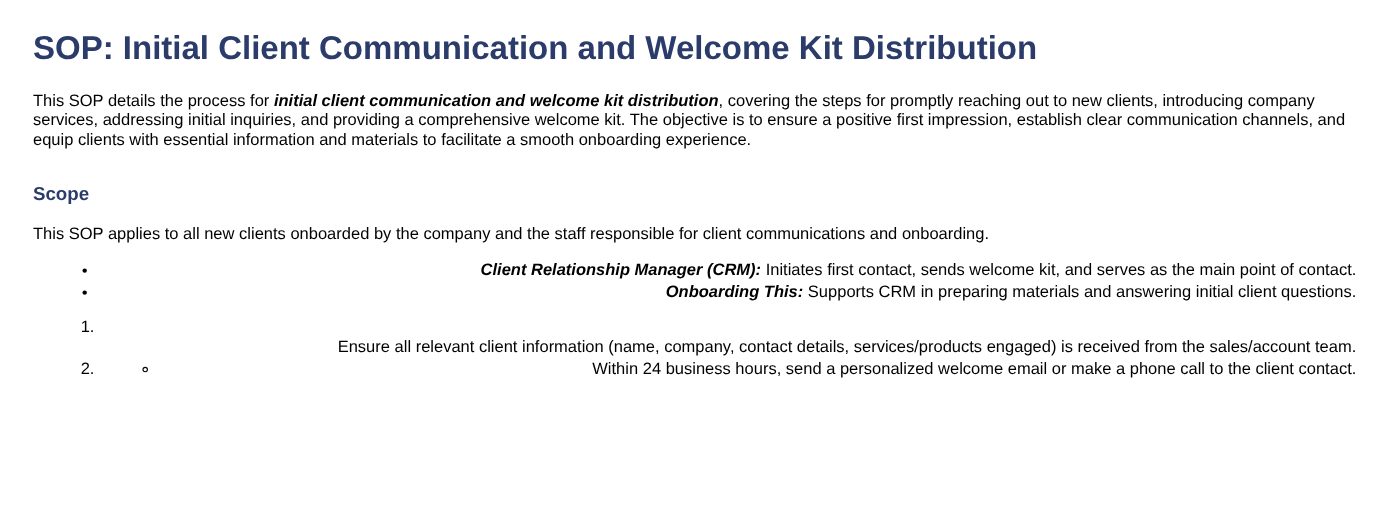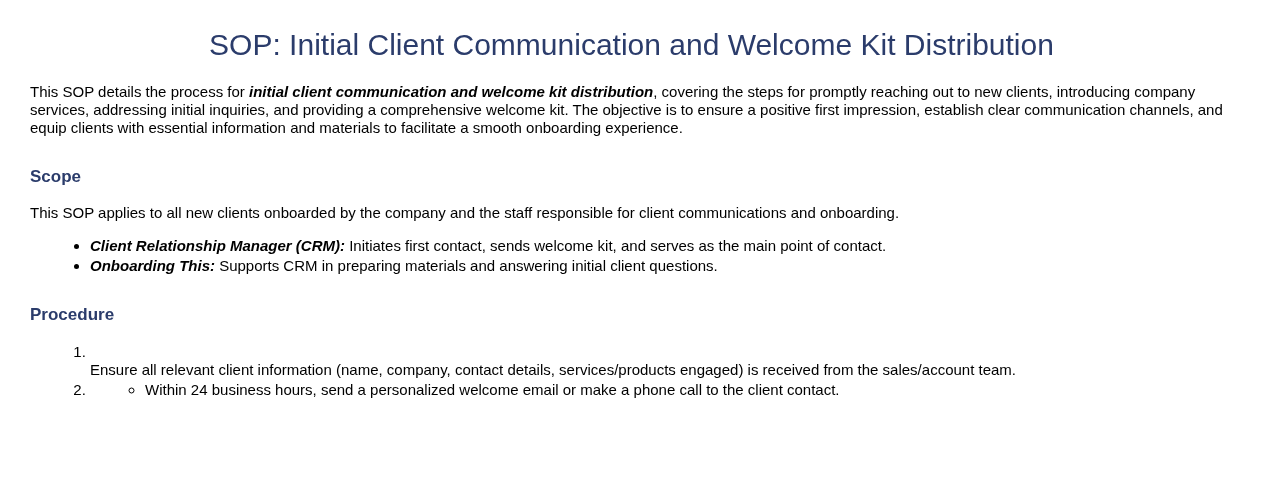--- a/index.html
+++ b/index.html
@@ -24,10 +24,9 @@
   h1 {
     font-size: 30px;
     line-height: 1.15;
-    font-weight: 400;
+    font-weight: 700;
     color: var(--color-heading, #2b3c6b);
     margin: 20px 0 20px 0;
-    text-align: center;
   }
   h2 {
     font-size: 17px;

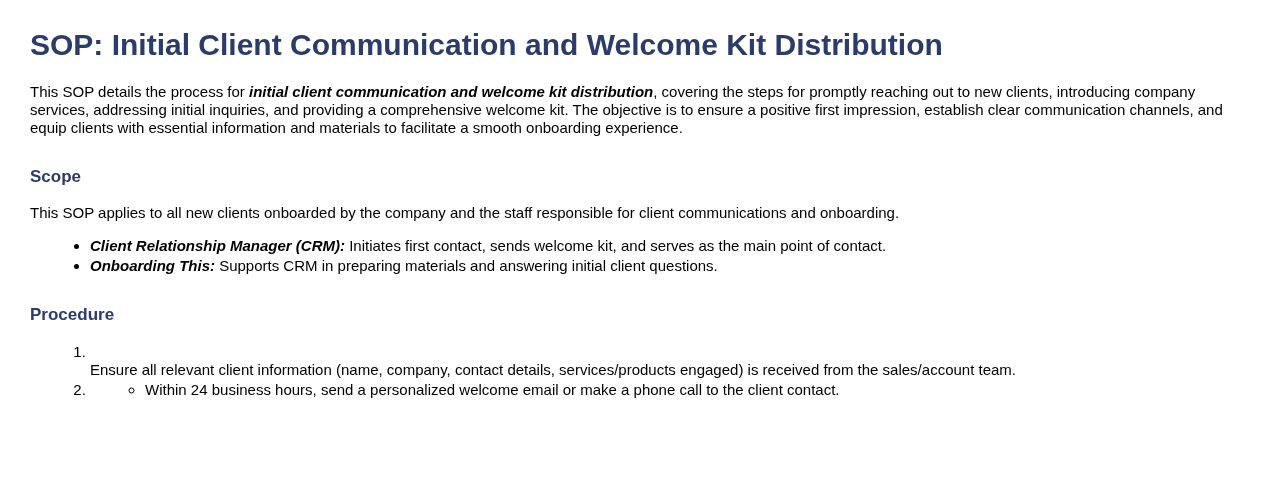--- a/index.html
+++ b/index.html
@@ -41,6 +41,7 @@
   ul, ol {
     margin: 14px 0;
     padding-left: 60px;
+    text-align: right;
   }
   li {
     margin: 2px 0;

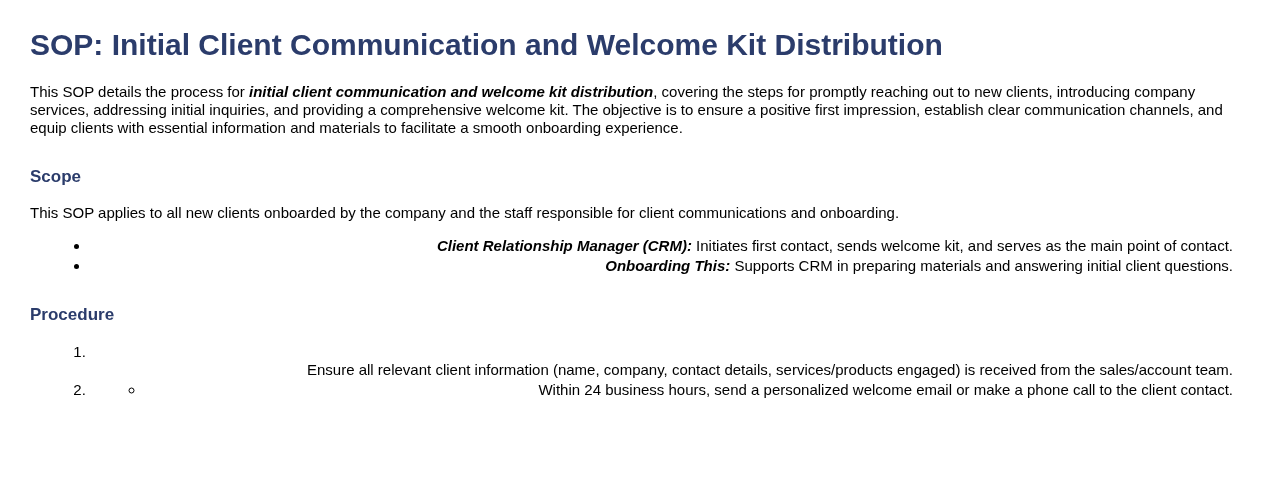--- a/index.html
+++ b/index.html
@@ -77,7 +77,6 @@
     <li><strong>Onboarding This:</strong><span> Supports CRM in preparing materials and answering initial client questions.</span></li>
   </ul>
 
-  <h2>Procedure</h2>
 
   <ol>
     <li><br><span>Ensure all relevant client information (name, company, contact details, services/products engaged) is received from the sales/account team.</span></li>

